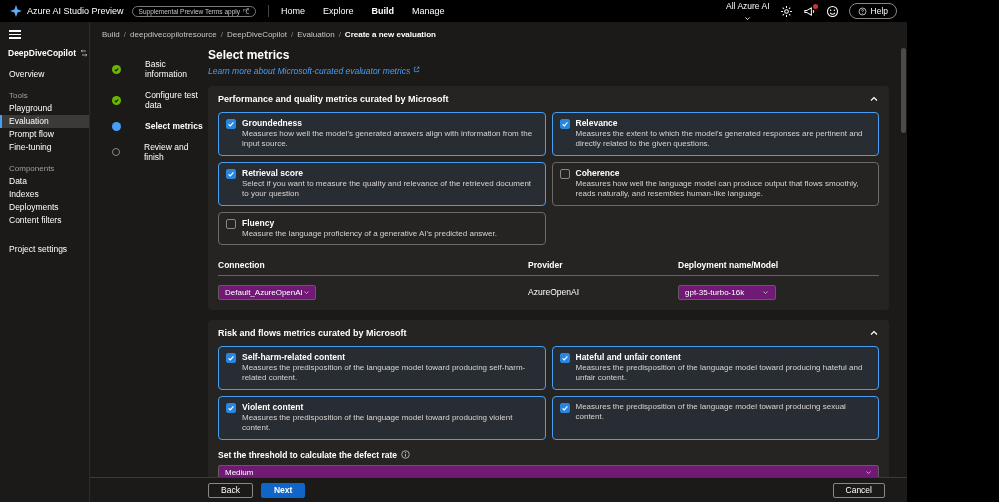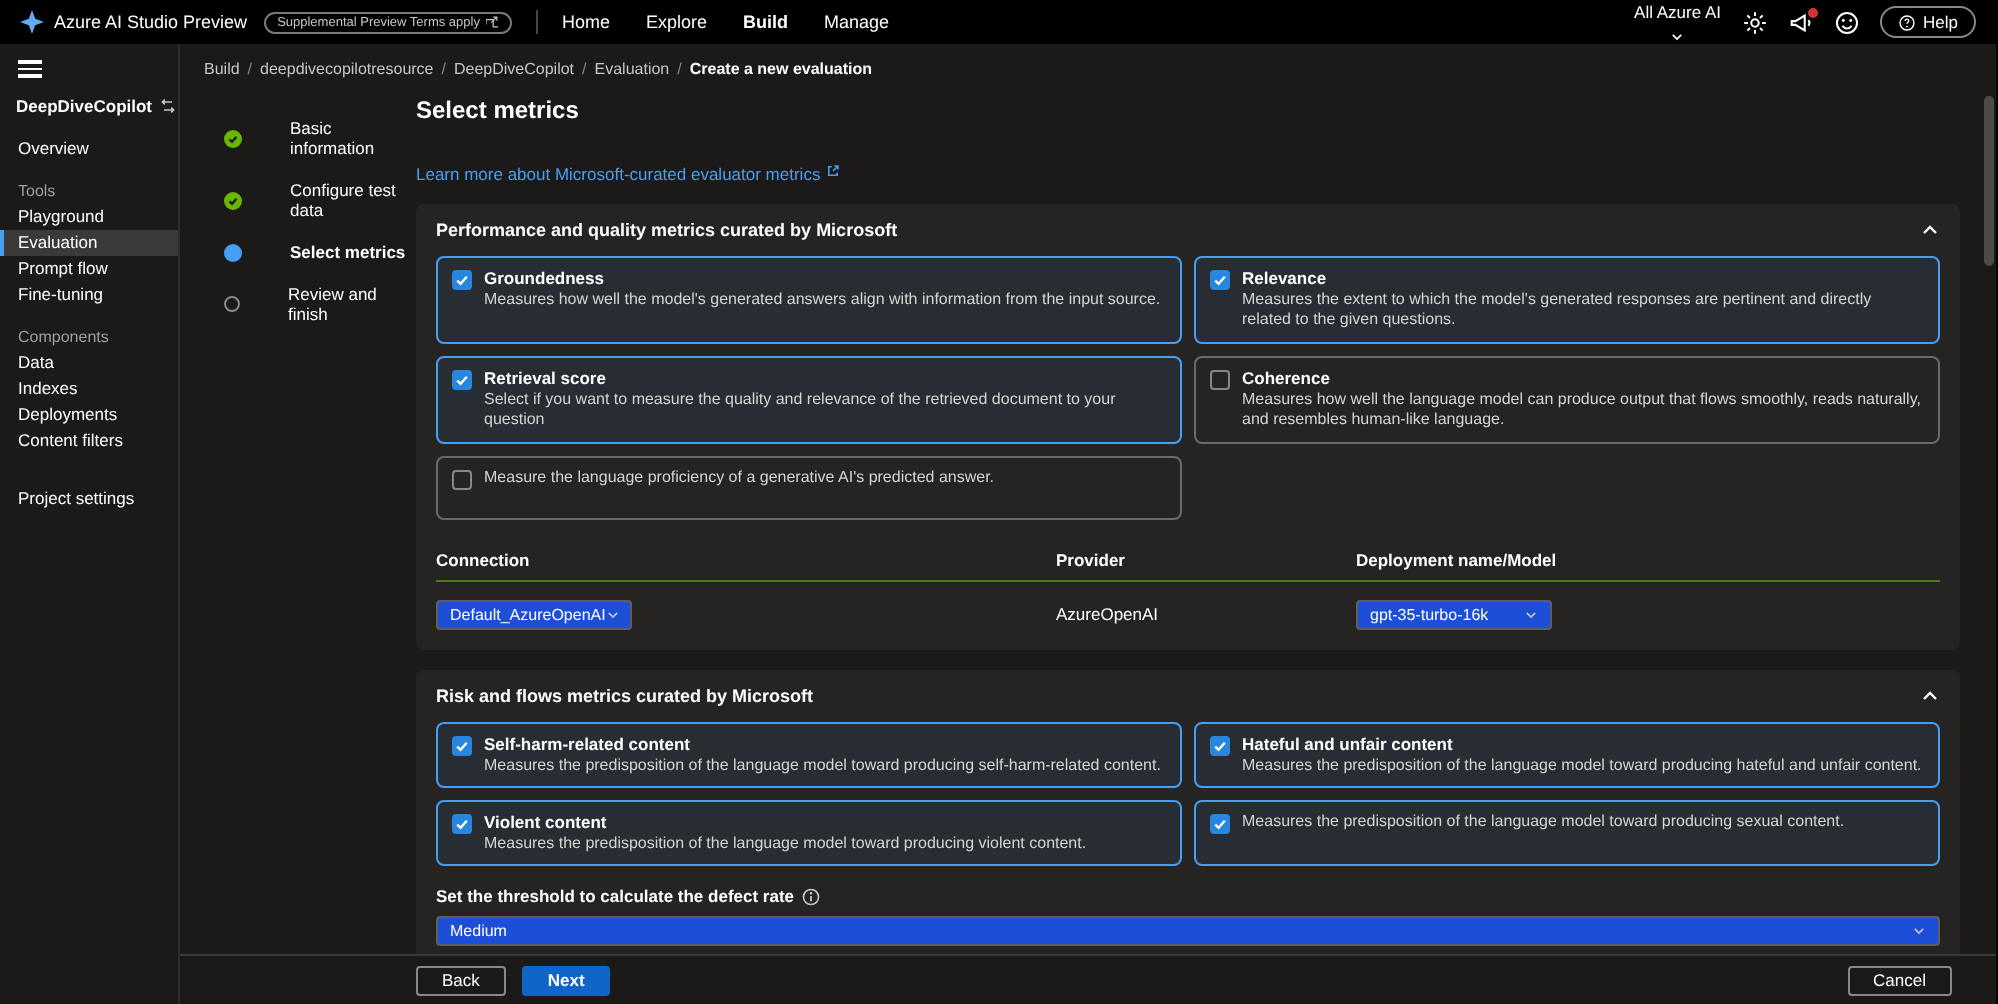--- a/index.html
+++ b/index.html
@@ -4,7 +4,7 @@
 <style>
   html,body{margin:0;padding:0;background:#000;}
   *{box-sizing:border-box;}
-  .app{position:relative;width:998px;height:502px;background:#1b1a19;overflow:hidden;
+  .app{position:relative;width:907px;height:502px;background:#1b1a19;overflow:hidden;
        font-family:"Liberation Sans","DejaVu Sans",sans-serif;color:#fff;font-size:9px;}
 
   

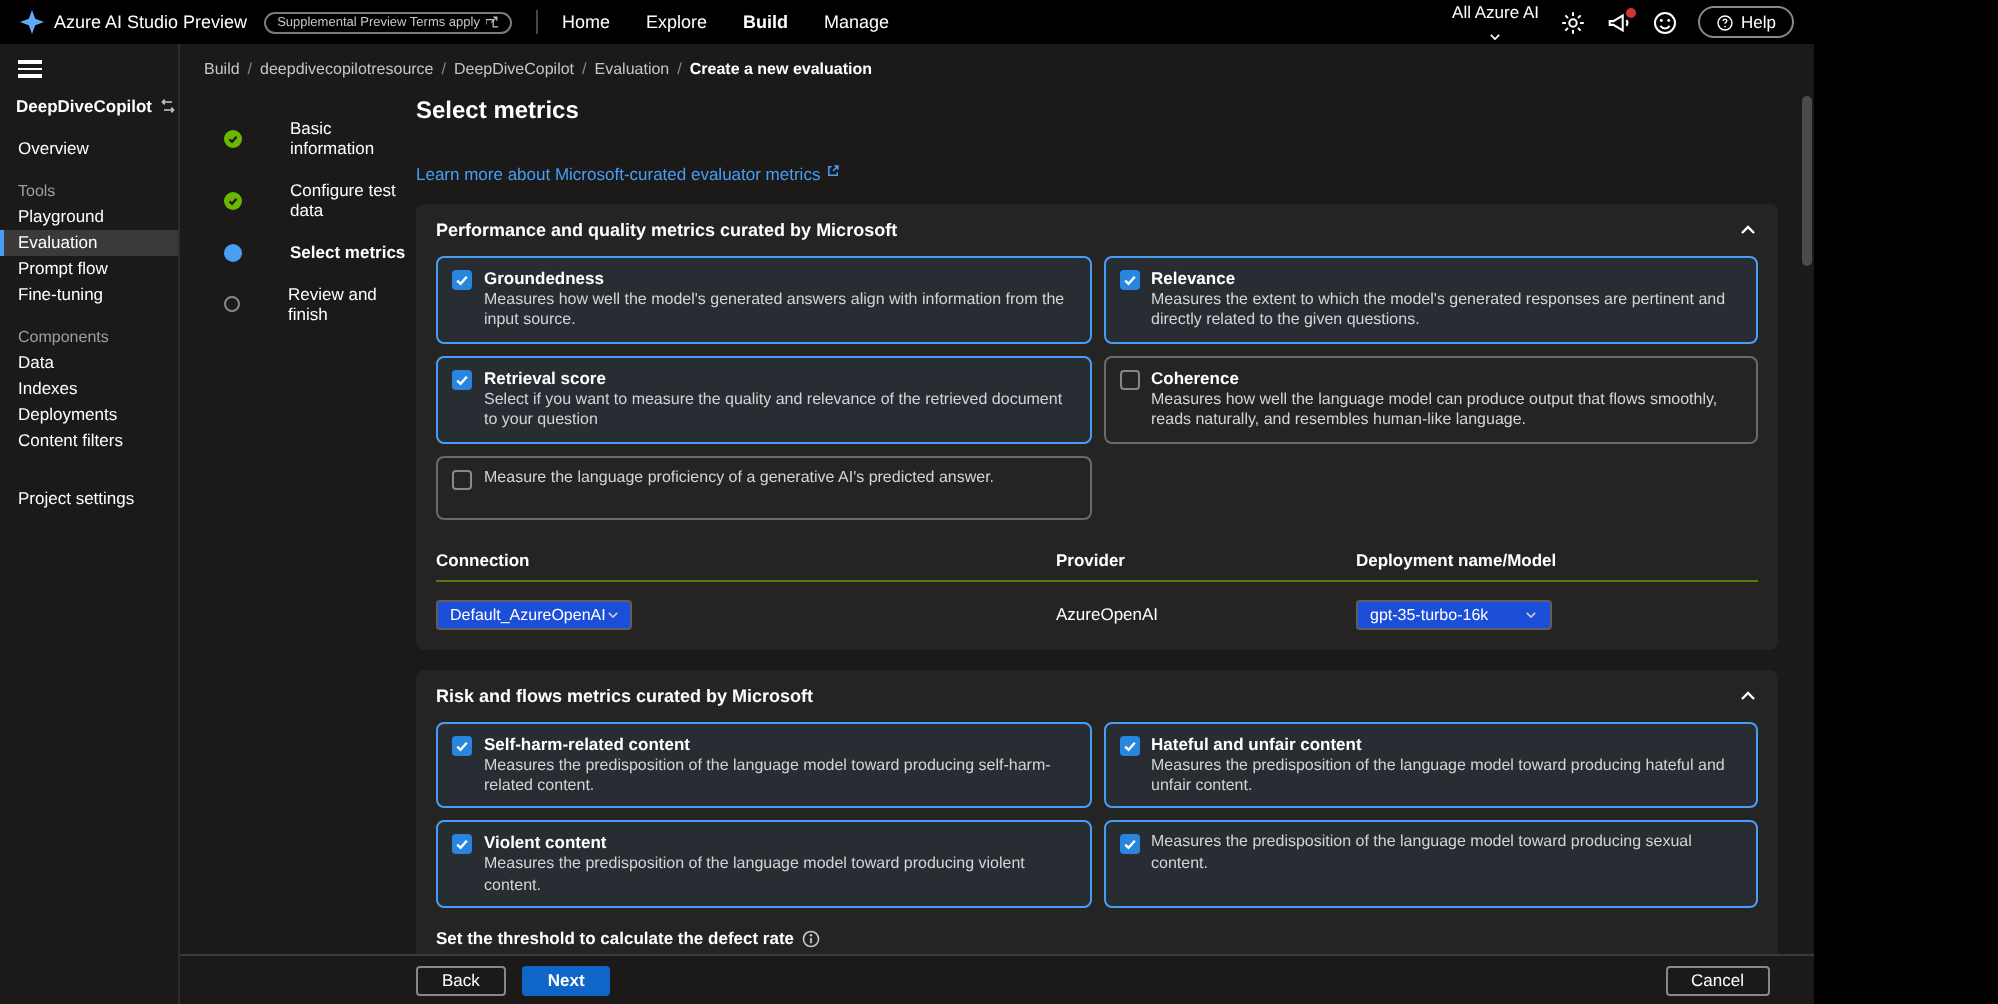--- a/index.html
+++ b/index.html
@@ -61,7 +61,7 @@
   
   .main{position:absolute;left:208px;top:48px;right:18px;bottom:25px;overflow:hidden;}
   .page-title{font-size:12px;font-weight:700;}
-  .learn-link{margin-top:20px;color:#479ef5;font-size:8.5px;display:inline-flex;align-items:flex-start;gap:3px;cursor:pointer;}
+  .learn-link{margin-top:4px;color:#479ef5;font-size:8.5px;display:inline-flex;align-items:flex-start;gap:3px;cursor:pointer;font-style:italic;}
   .learn-link svg{width:7px;height:7px;}
 
   .card{background:#252423;border-radius:4px;padding:8px 10px;margin-top:10px;}

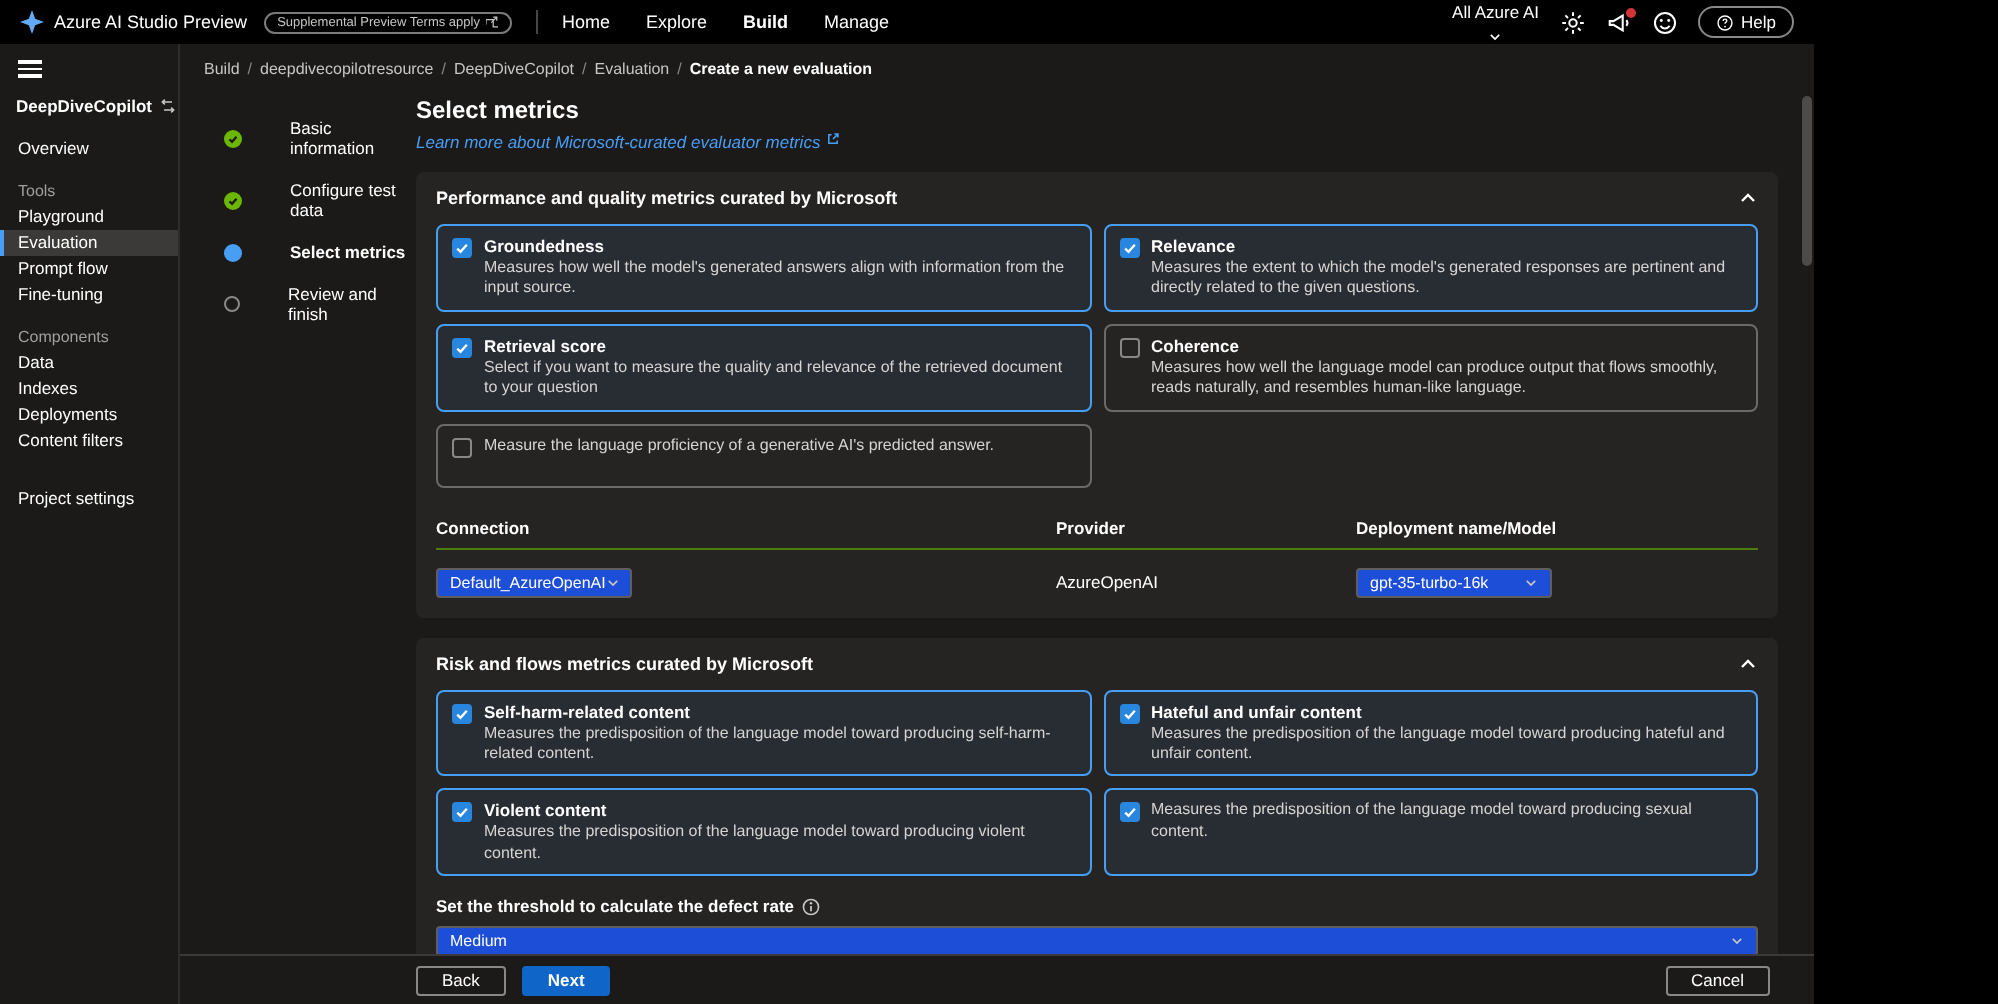--- a/index.html
+++ b/index.html
@@ -298,6 +298,7 @@
         <div class="metric-card">
           <span class="checkbox"></span>
           <div class="metric-text">
+              <div class="metric-name">Fluency</div>
           <div class="metric-desc">Measure the language proficiency of a generative AI's predicted answer.</div>
             </div>
         </div>

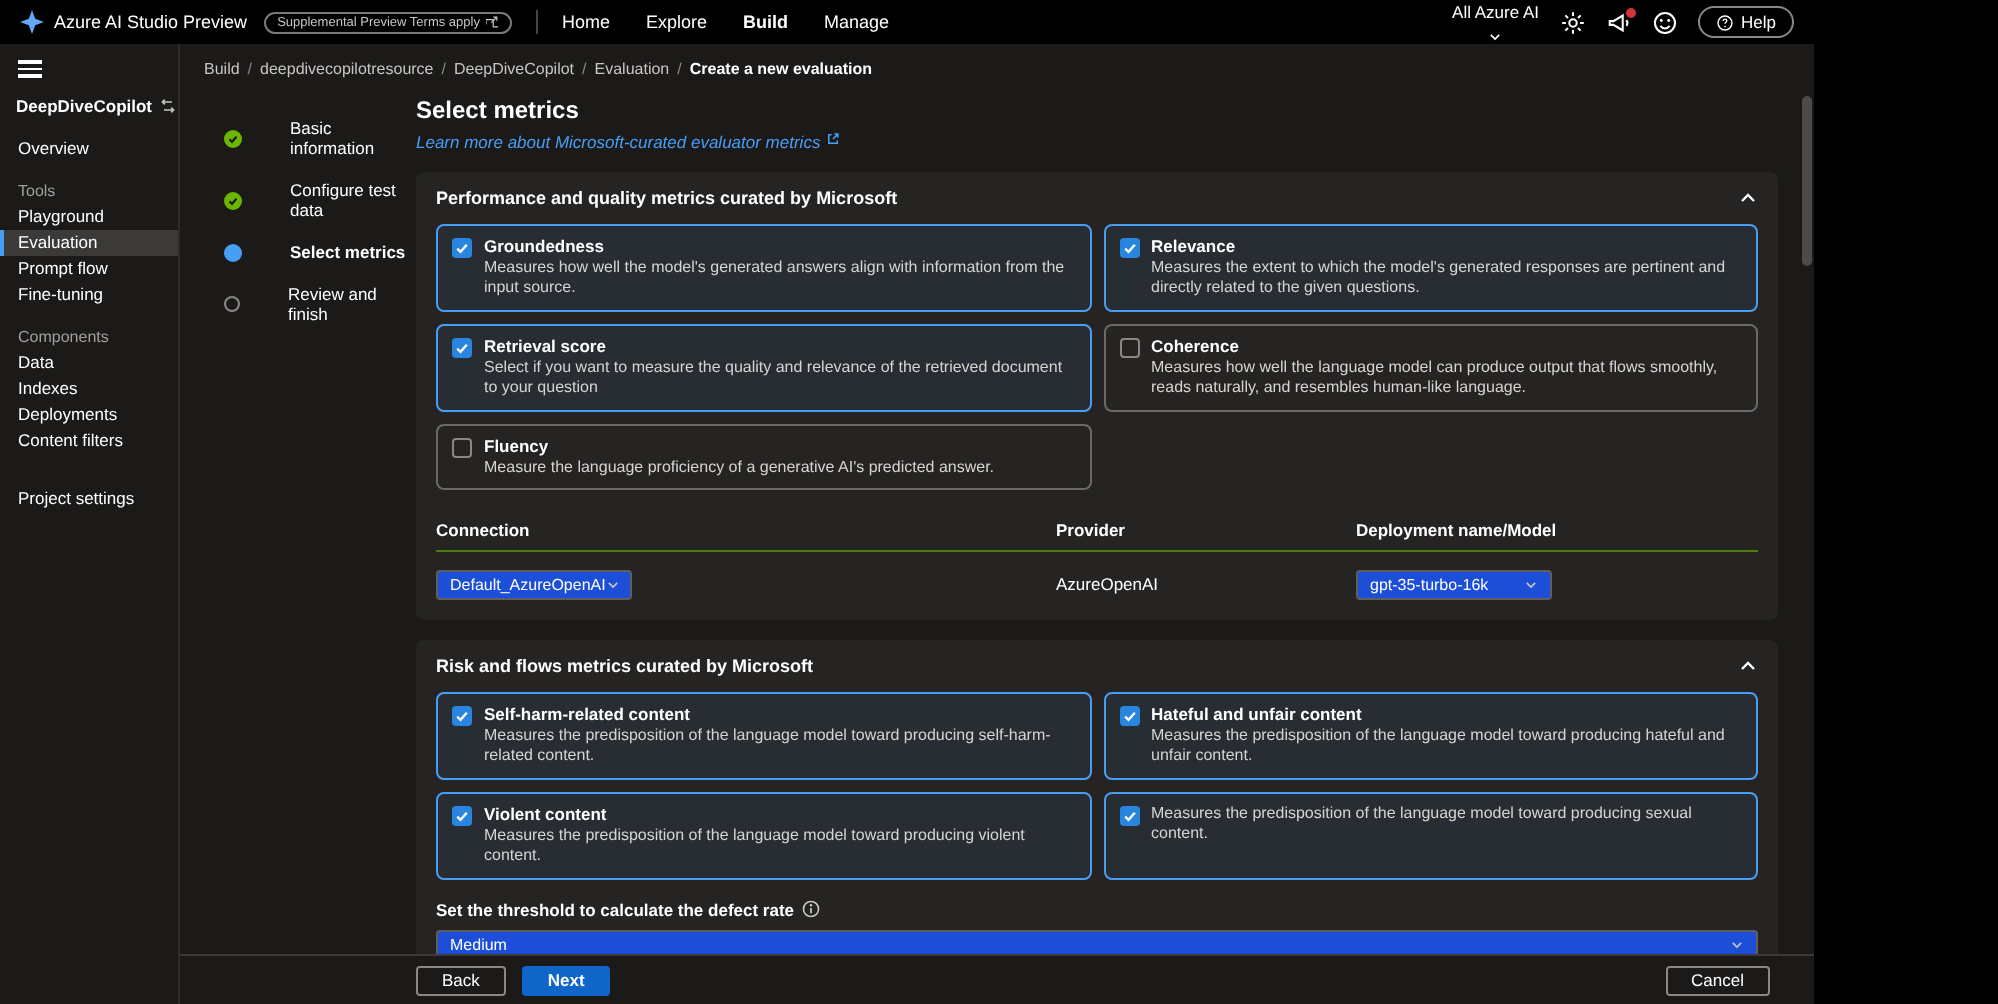--- a/index.html
+++ b/index.html
@@ -84,7 +84,7 @@
   .conn-head{display:grid;grid-template-columns:310px 150px 1fr;font-size:8.5px;font-weight:700;
              padding:5px 0 5px;border-bottom:1px solid #4d7c0f;}
   .conn-row{display:grid;grid-template-columns:310px 150px 1fr;padding:9px 0 2px;align-items:center;font-size:8.5px;}
-  .select{background:#1d4ed8;border:1px solid #605e5c;border-radius:2px;height:15px;display:flex;
+  .select{background:#701a75;border:1px solid #605e5c;border-radius:2px;height:15px;display:flex;
           align-items:center;justify-content:space-between;padding:0 6px;font-size:8px;color:#fff;cursor:pointer;}
   .select svg{width:7px;height:7px;color:#c8c6c4;flex:none;}
   .select.sm{width:98px;}

